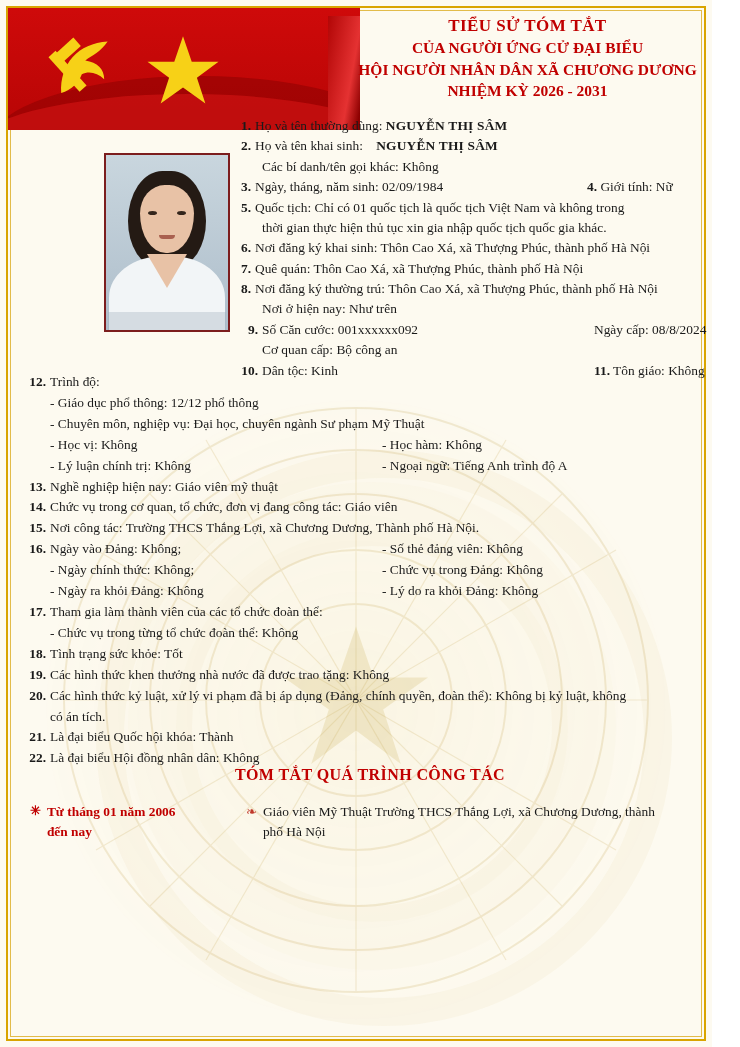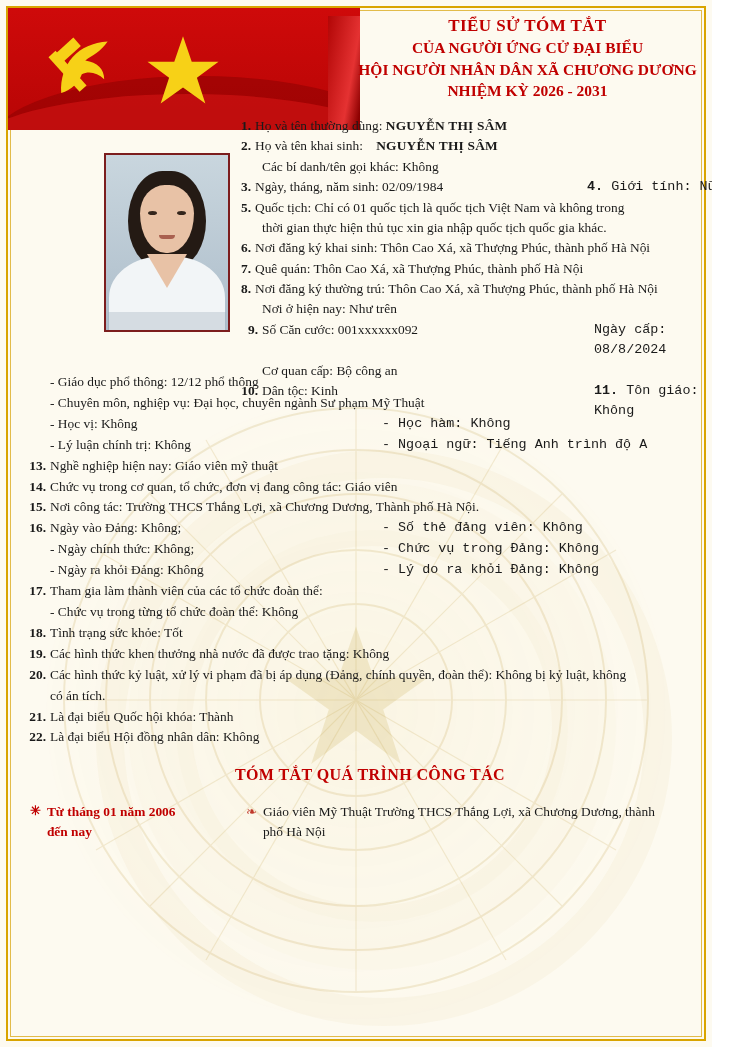--- a/index.html
+++ b/index.html
@@ -278,7 +278,7 @@
     display: flex;
   }
   .two-col .c1 { width: 332px; flex: 0 0 auto; }
-  .two-col .c2 { flex: 1 1 auto; font-family: Liberation Mono, monospace; }
+  .two-col .c2 { flex: 1 1 auto; }
 
   .name-val {
     font-weight: bold;

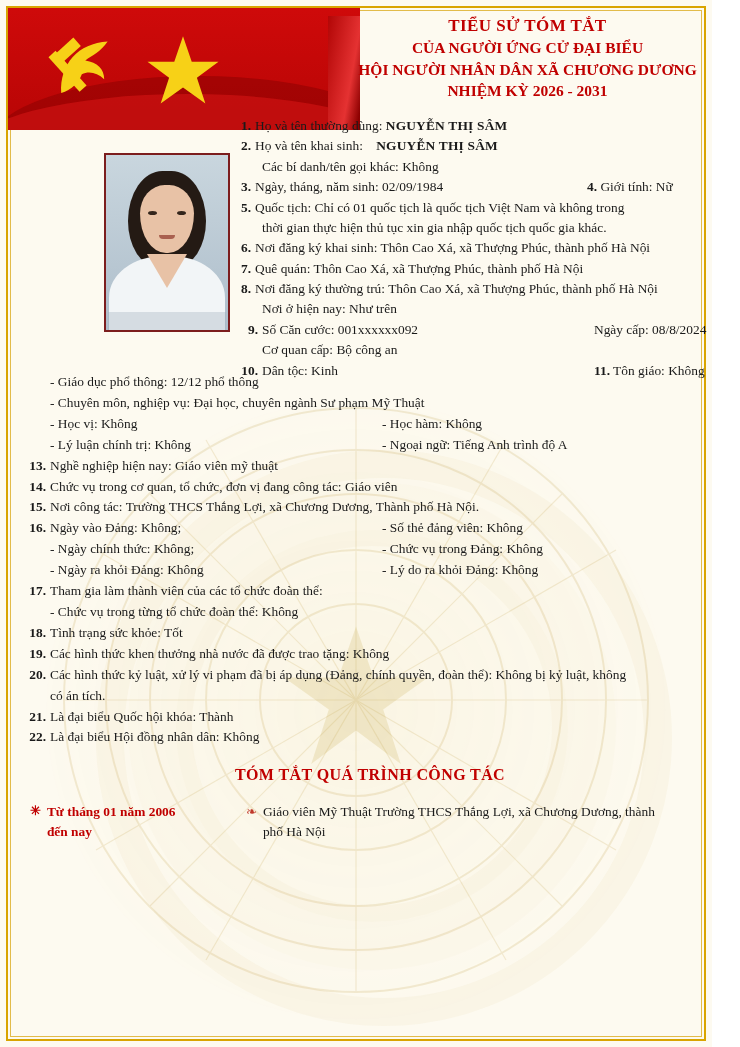--- a/index.html
+++ b/index.html
@@ -513,6 +513,10 @@
 
   <div class="lower-fields">
 
+    <div class="row">
+      <span class="num w2">12.</span>
+      <span class="txt">Trình độ:</span>
+    </div>
     <div class="indent">- Giáo dục phổ thông: 12/12 phổ thông</div>
     <div class="indent">- Chuyên môn, nghiệp vụ: Đại học, chuyên ngành Sư phạm Mỹ Thuật</div>
     <div class="indent two-col">

